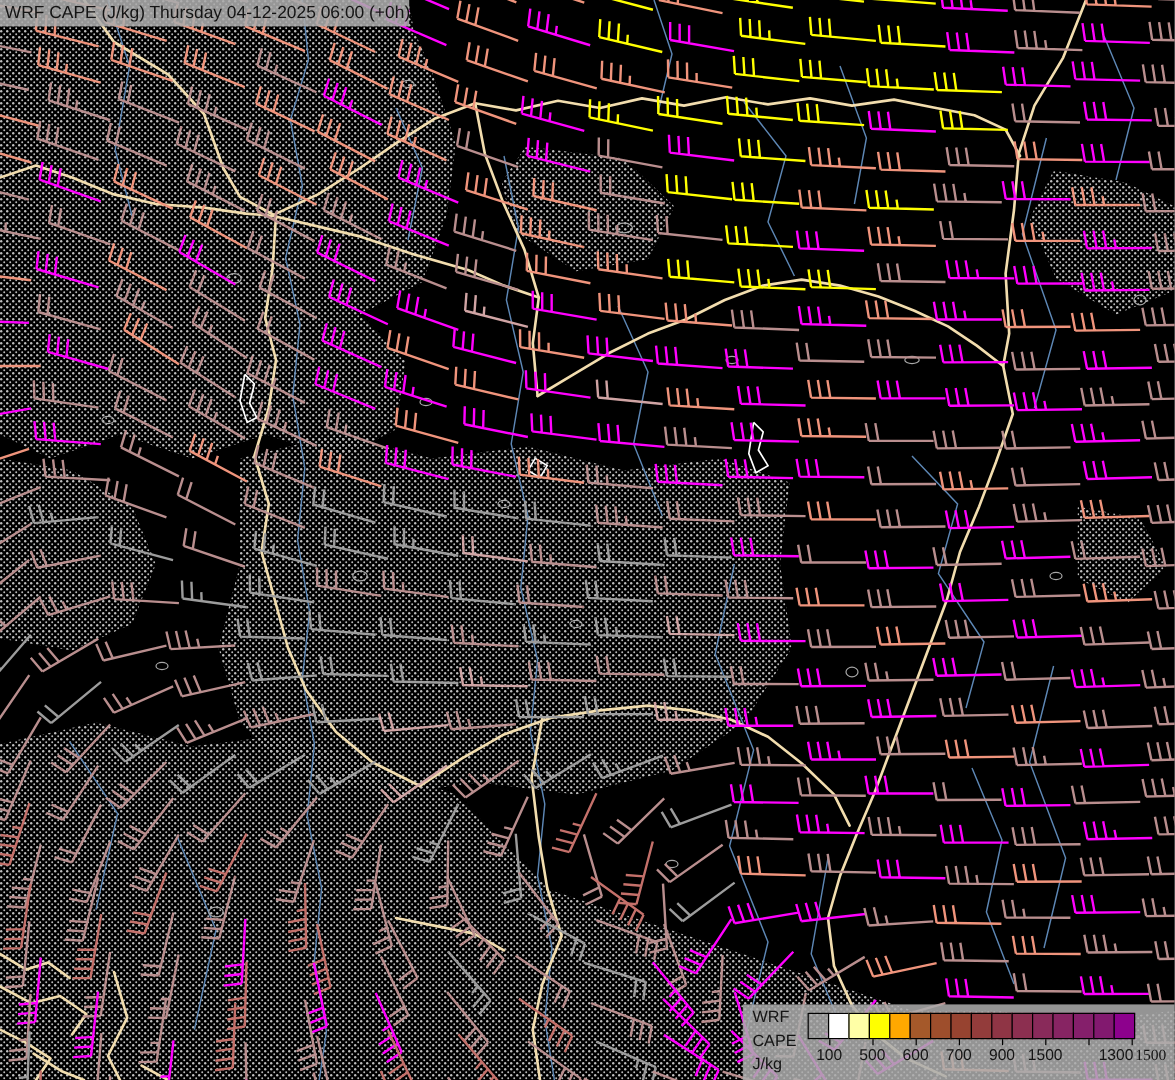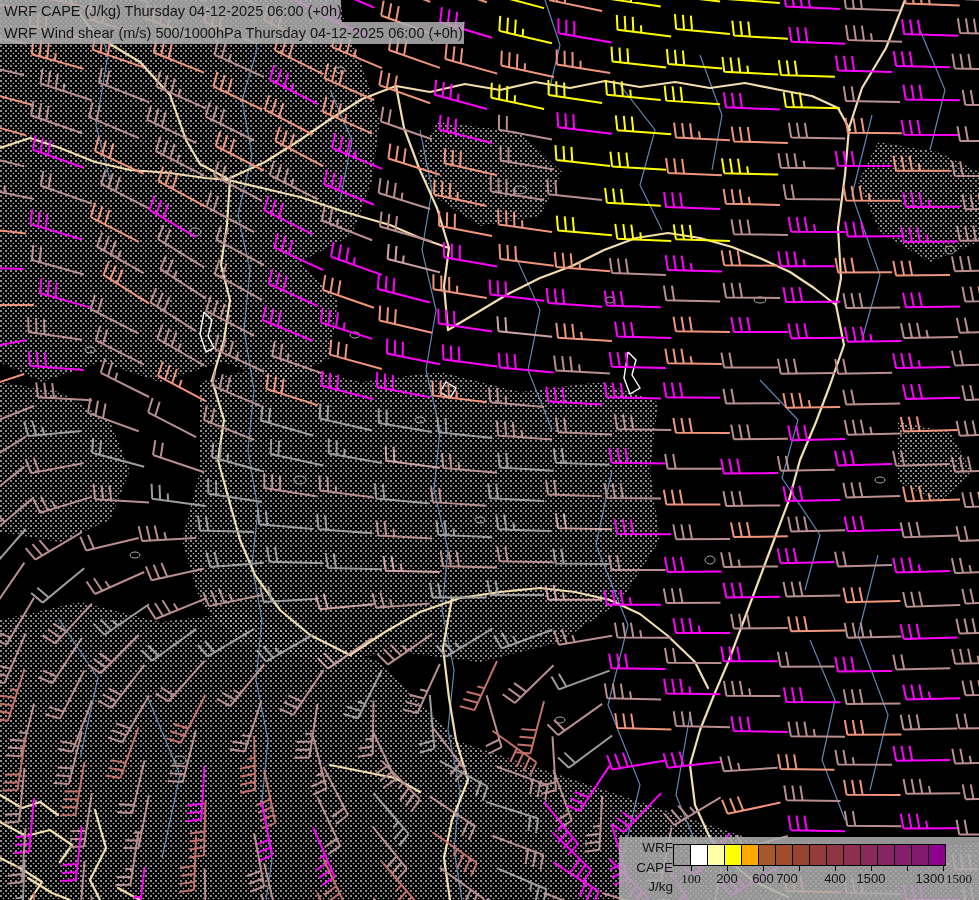--- a/index.html
+++ b/index.html
@@ -648,7 +648,6 @@
     </svg>
 
   <div class="titlebox" id="title1">WRF CAPE (J/kg) Thursday 04-12-2025 06:00 (+0h)</div>
-  <div class="titlebox" id="title2">WRF Wind shear (m/s) 500/1000hPa Thursday 04-12-2025 06:00 (+0h)</div>
 
   <div id="legend">
     <div id="legend-label">

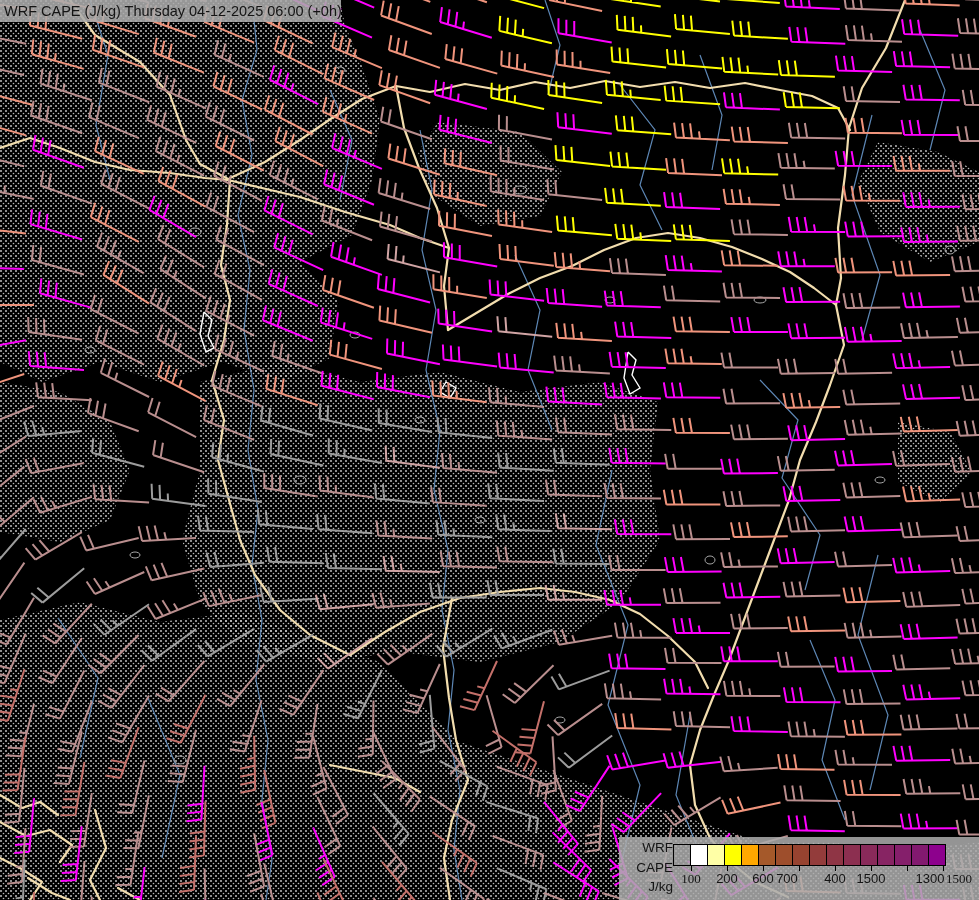--- a/index.html
+++ b/index.html
@@ -13,7 +13,7 @@
   #title2{top:22px;width:464px;}
   #legend{position:absolute;left:619px;top:837px;width:360px;height:63px;
           background:rgba(172,172,172,0.86);color:#141414;}
-  #legend-label{position:absolute;left:8px;top:1px;width:46px;text-align:right;
+  #legend-label{position:absolute;left:8px;top:1px;width:46px;text-align:left;
                 font-size:13.5px;line-height:19.5px;}
   #colorbar{position:absolute;left:54px;top:7px;height:22px;display:flex;}
   .cbcell{width:18px;height:22px;border:1px solid #000;box-sizing:border-box;}

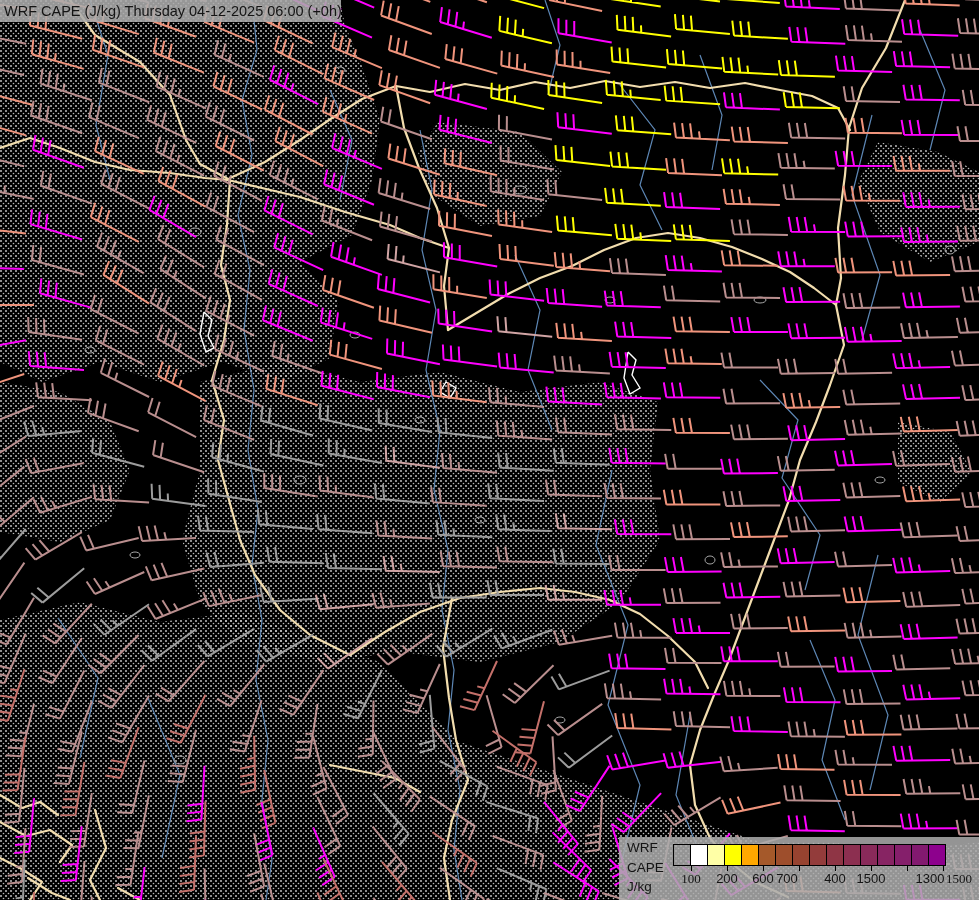--- a/index.html
+++ b/index.html
@@ -675,7 +675,7 @@
       </div>
     <div id="cbticks">
         <div class="cbtick" style="left: 72px;"></div>
-        <div class="cbnum" style="left: 52px; font-family: Liberation Serif, serif;">100</div>
+        <div class="cbnum" style="left: 52px;">100</div>
         <div class="cbtick" style="left: 108px;"></div>
         <div class="cbnum" style="left: 88px;">200</div>
         <div class="cbtick" style="left: 144px;"></div>

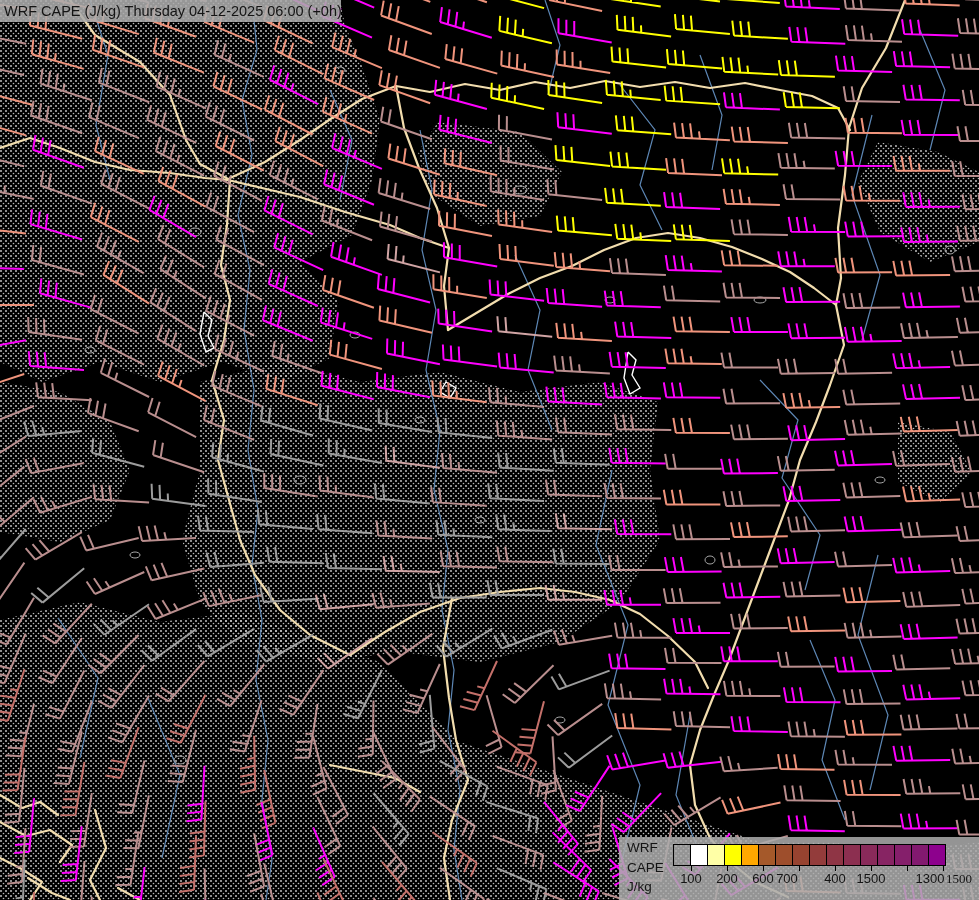--- a/index.html
+++ b/index.html
@@ -677,7 +677,7 @@
         <div class="cbtick" style="left: 72px;"></div>
         <div class="cbnum" style="left: 52px;">100</div>
         <div class="cbtick" style="left: 108px;"></div>
-        <div class="cbnum" style="left: 88px;">200</div>
+        <div class="cbnum" style="left: 88px;">500</div>
         <div class="cbtick" style="left: 144px;"></div>
         <div class="cbnum" style="left: 124px;">600</div>
         <div class="cbtick" style="left: 180px;"></div>

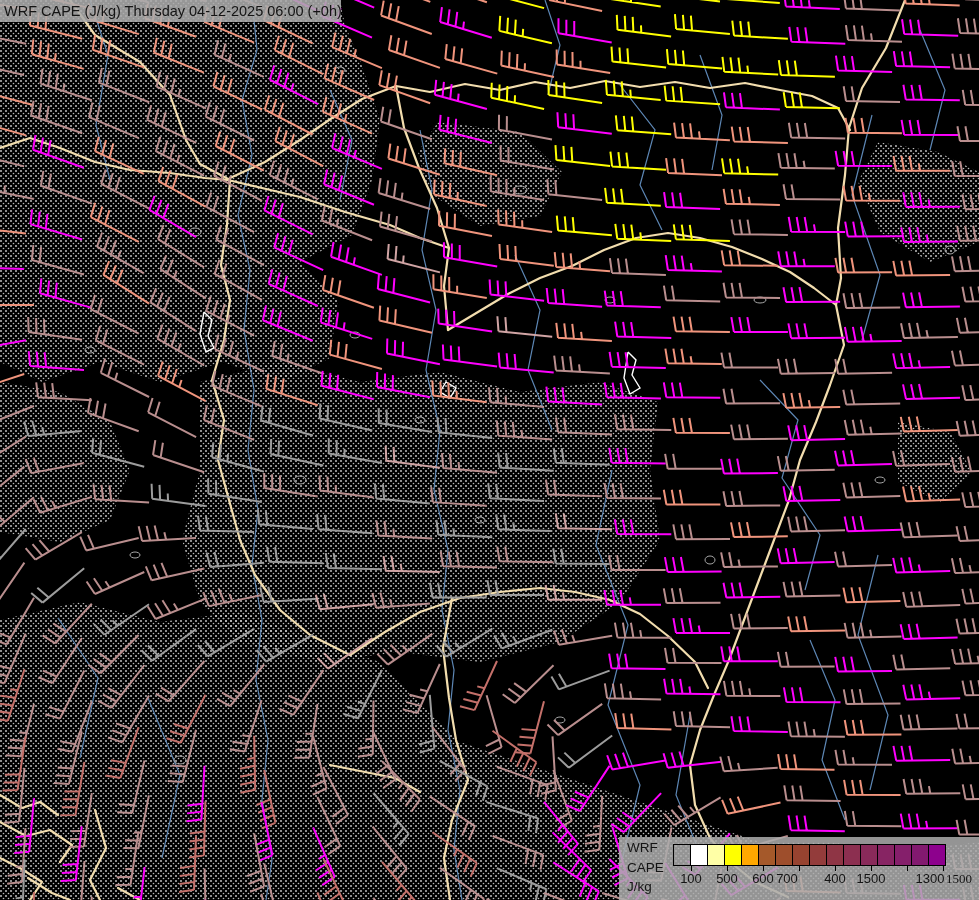--- a/index.html
+++ b/index.html
@@ -681,7 +681,7 @@
         <div class="cbtick" style="left: 144px;"></div>
         <div class="cbnum" style="left: 124px;">600</div>
         <div class="cbtick" style="left: 180px;"></div>
-        <div class="cbnum" style="left: 148px;">700</div>
+        <div class="cbnum" style="left: 160px;">700</div>
         <div class="cbtick" style="left: 216px;"></div>
         <div class="cbnum" style="left: 196px;">400</div>
         <div class="cbtick" style="left: 252px;"></div>

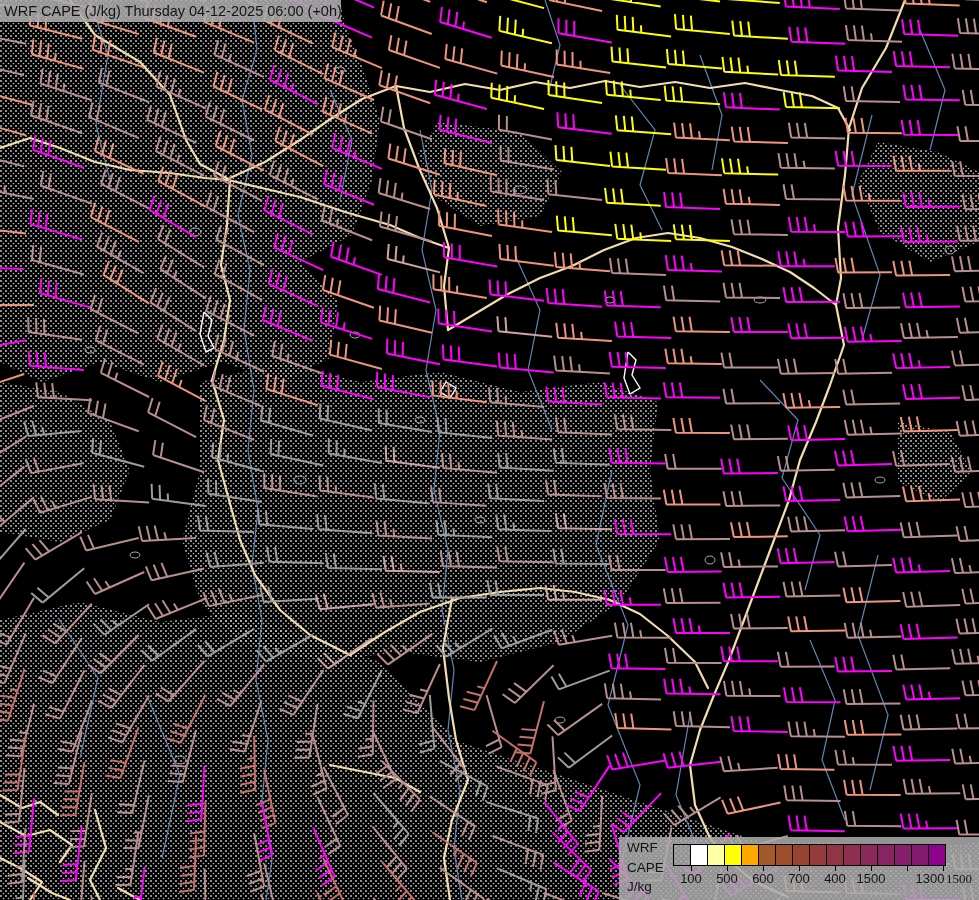--- a/index.html
+++ b/index.html
@@ -683,7 +683,7 @@
         <div class="cbtick" style="left: 180px;"></div>
         <div class="cbnum" style="left: 160px;">700</div>
         <div class="cbtick" style="left: 216px;"></div>
-        <div class="cbnum" style="left: 196px;">400</div>
+        <div class="cbnum" style="left: 196px;">900</div>
         <div class="cbtick" style="left: 252px;"></div>
         <div class="cbnum" style="left: 232px;">1500</div>
         <div class="cbtick" style="left: 288px;"></div>

